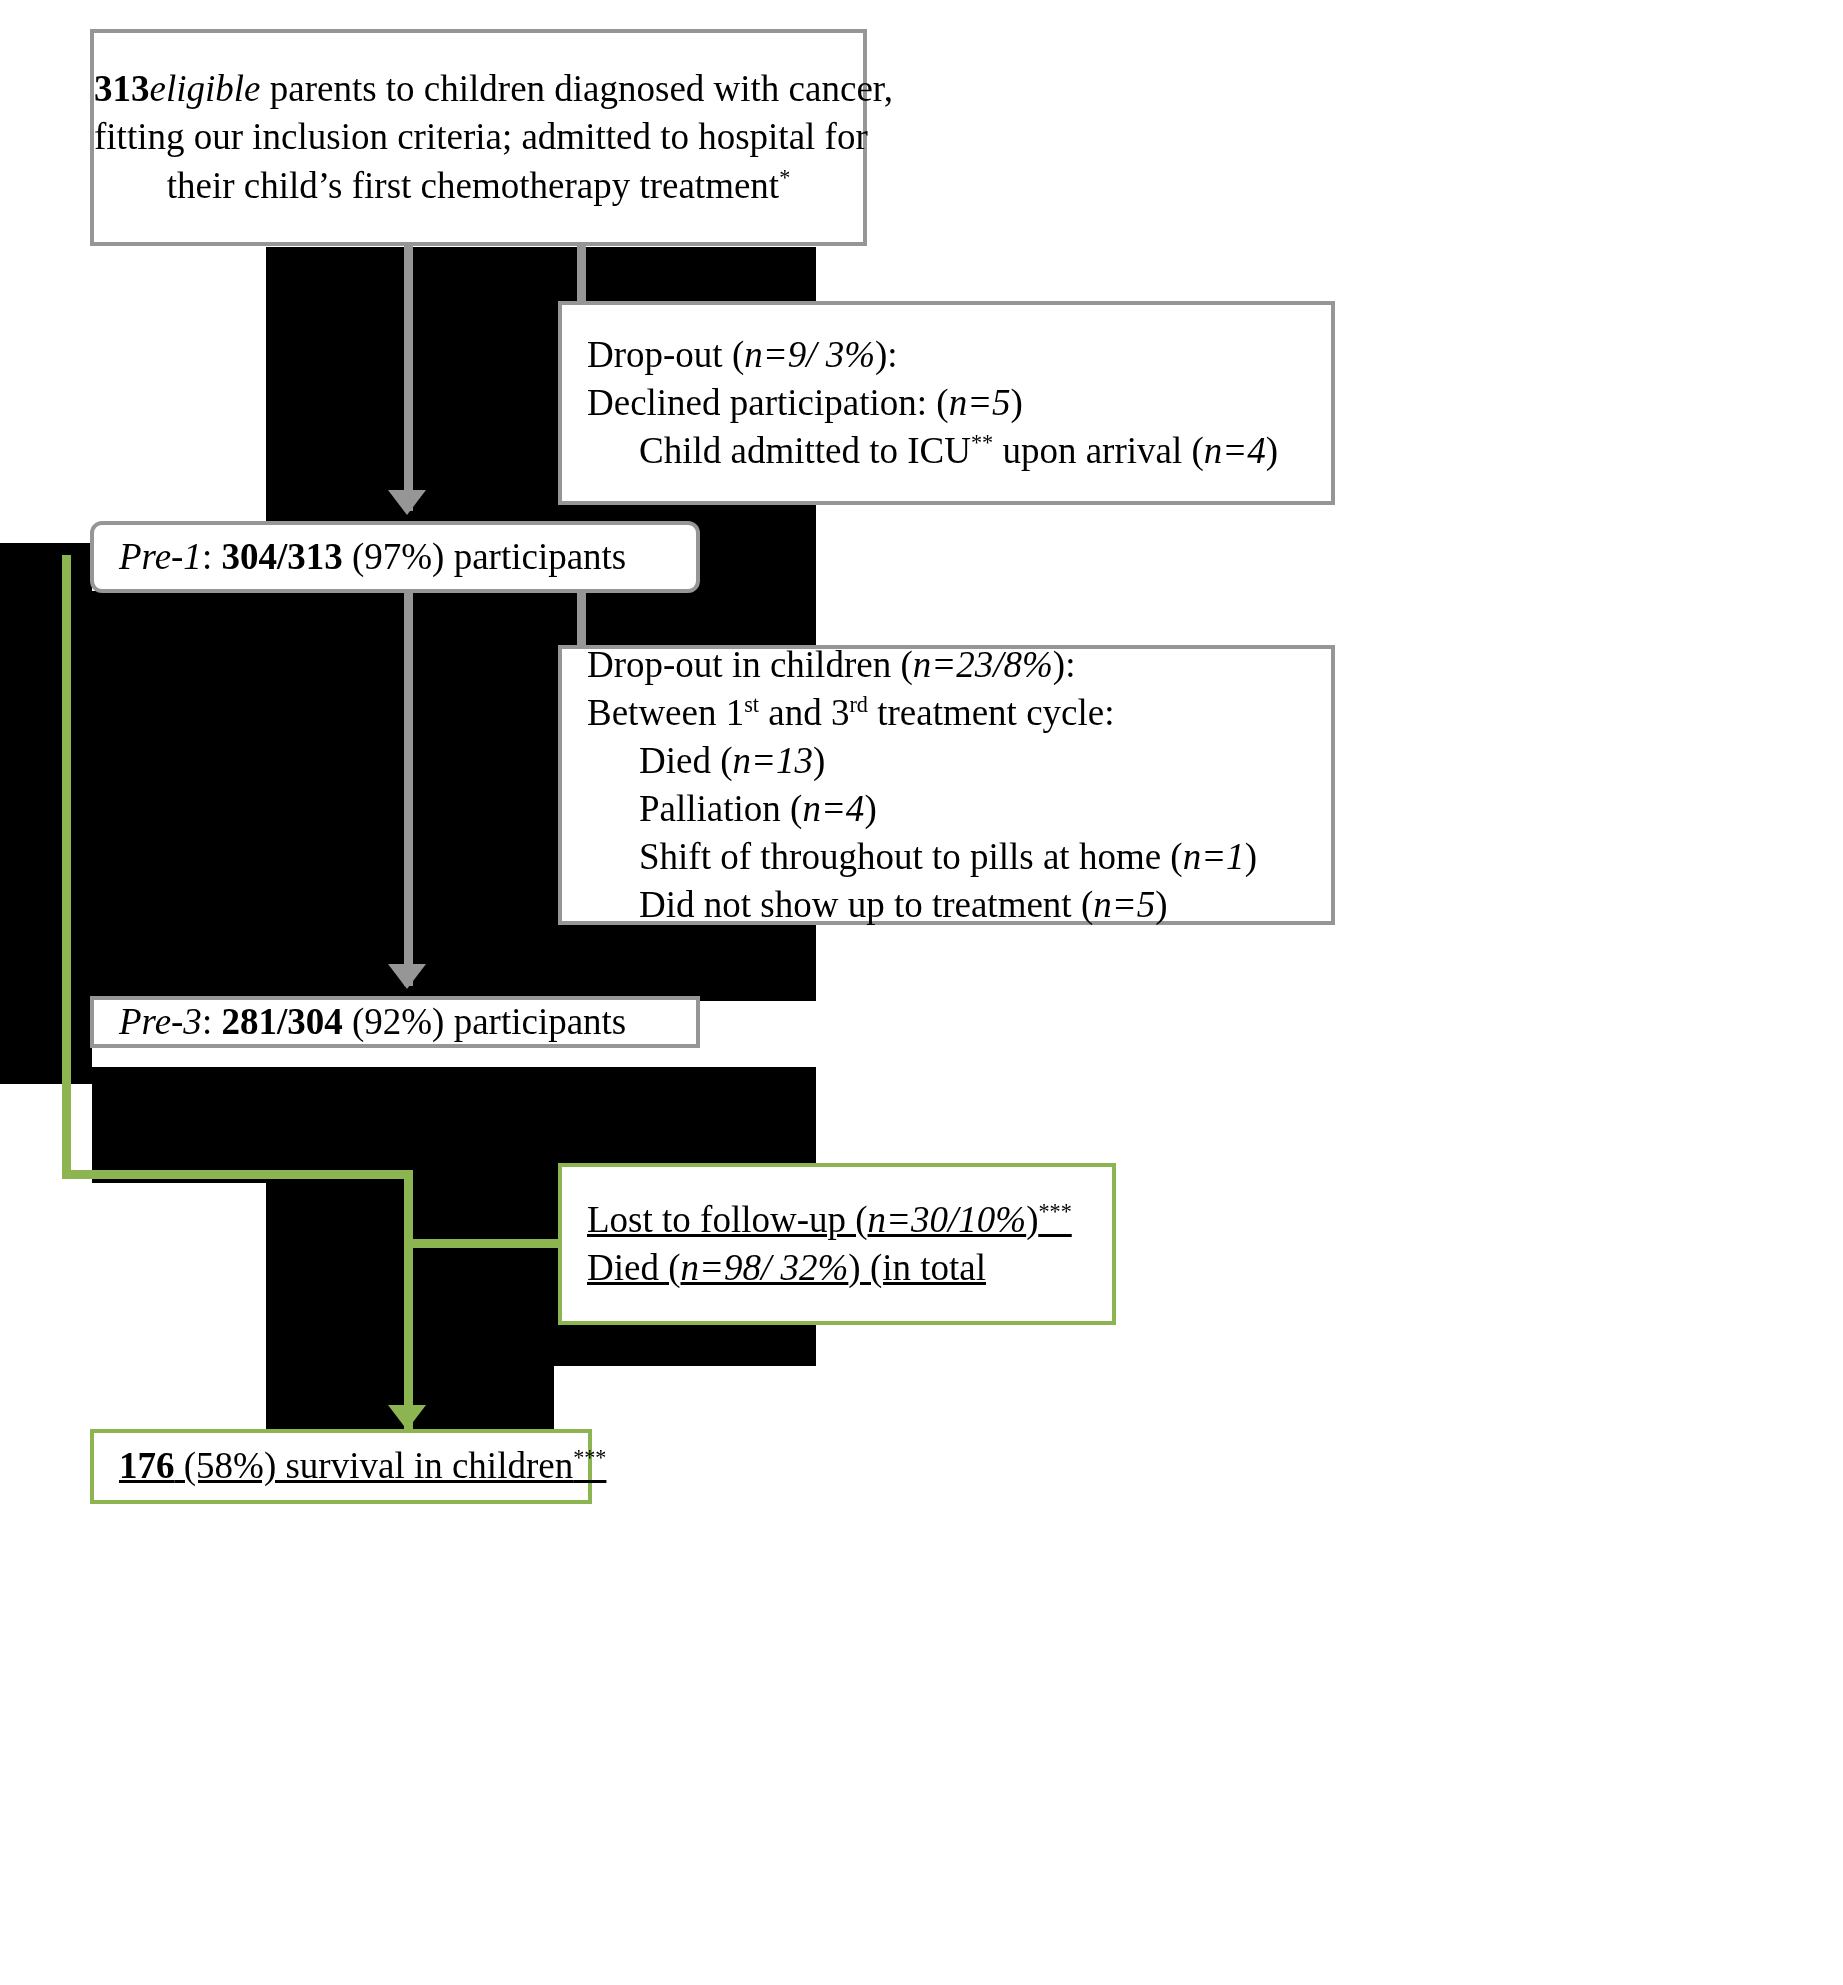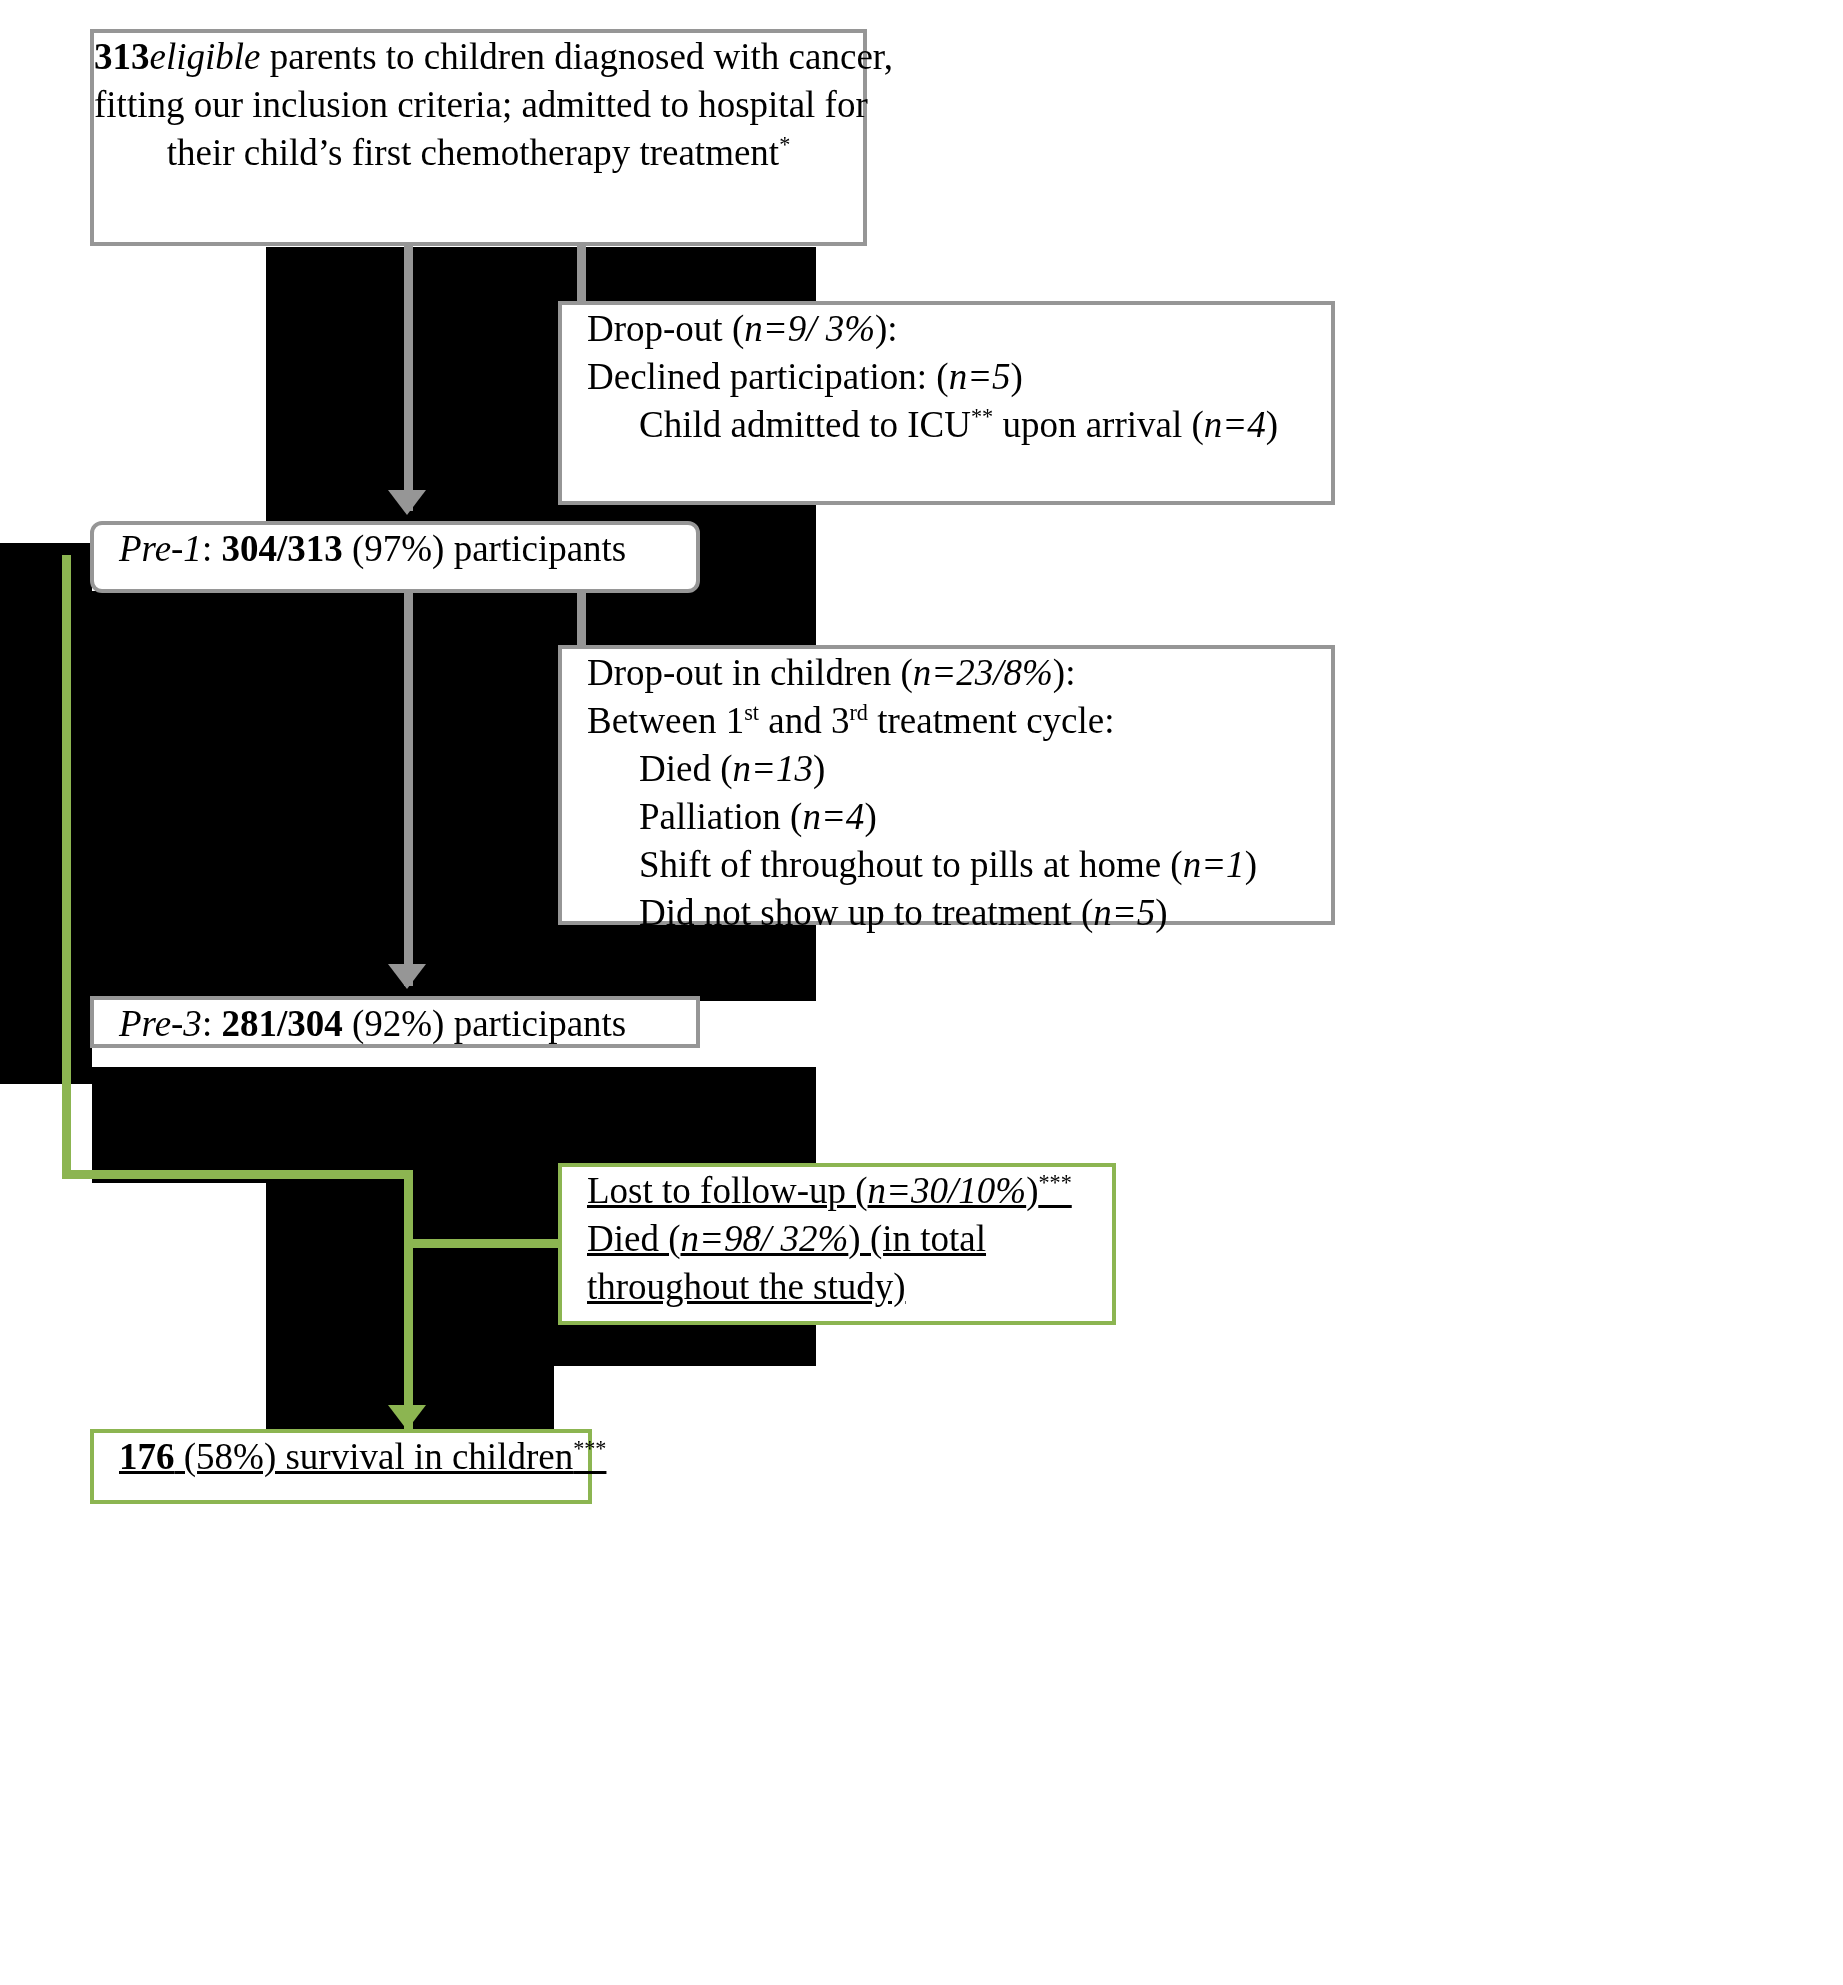--- a/index.html
+++ b/index.html
@@ -21,7 +21,7 @@
     box-sizing:border-box;
     display:flex;
     flex-direction:column;
-    justify-content:flex-start;
+    justify-content:center;
     z-index:30;
   }
   .box.green{border-color:#8cb martial;}

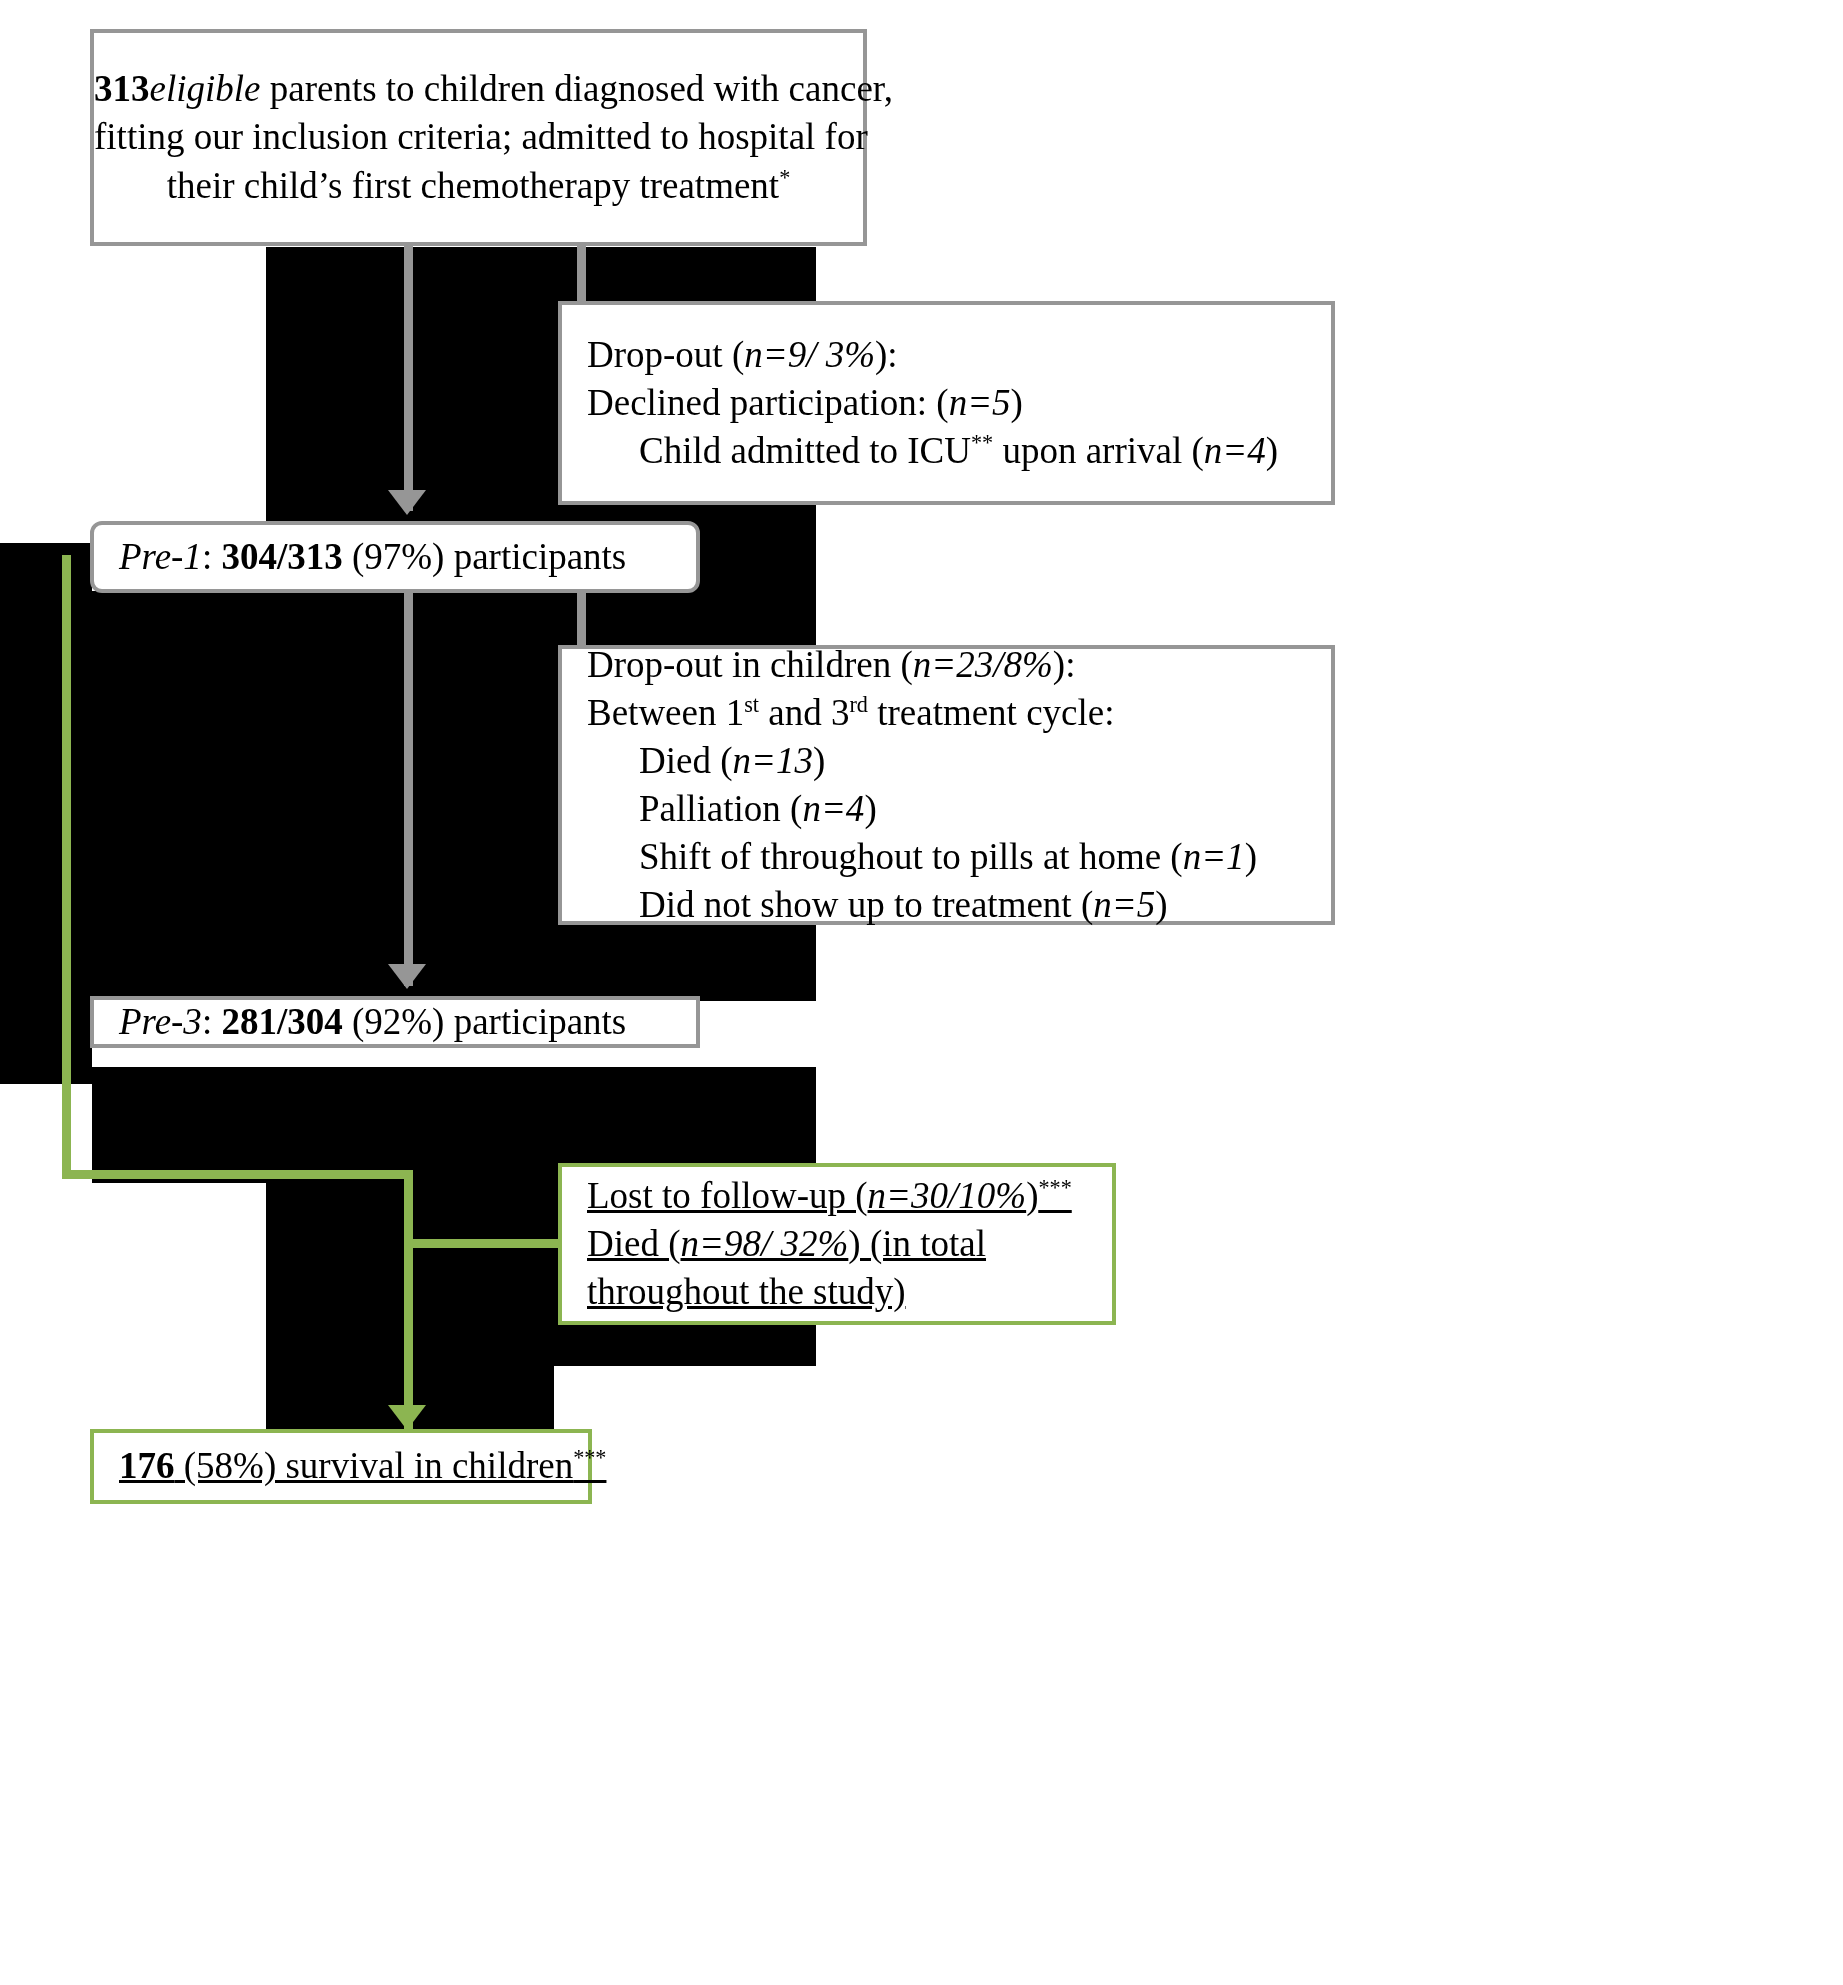--- a/index.html
+++ b/index.html
@@ -165,7 +165,6 @@
     <div class="ln t38">
       <span>Died (</span><i>n=98/ 32%</i><span>) (in total</span>
     </div>
-    <div class="ln t38">throughout the study)</div>
   </div>
 
   <div class="box green left padl" style="left:90px;top:1429px;width:502px;height:75px;">

